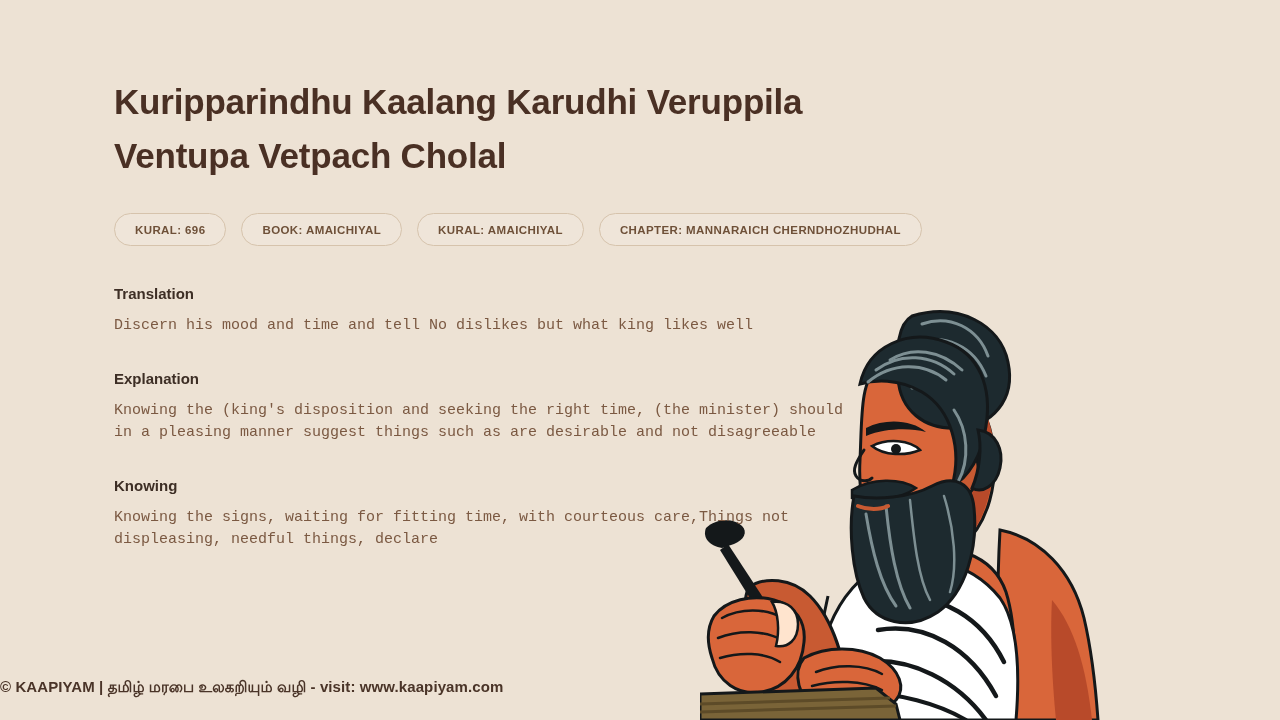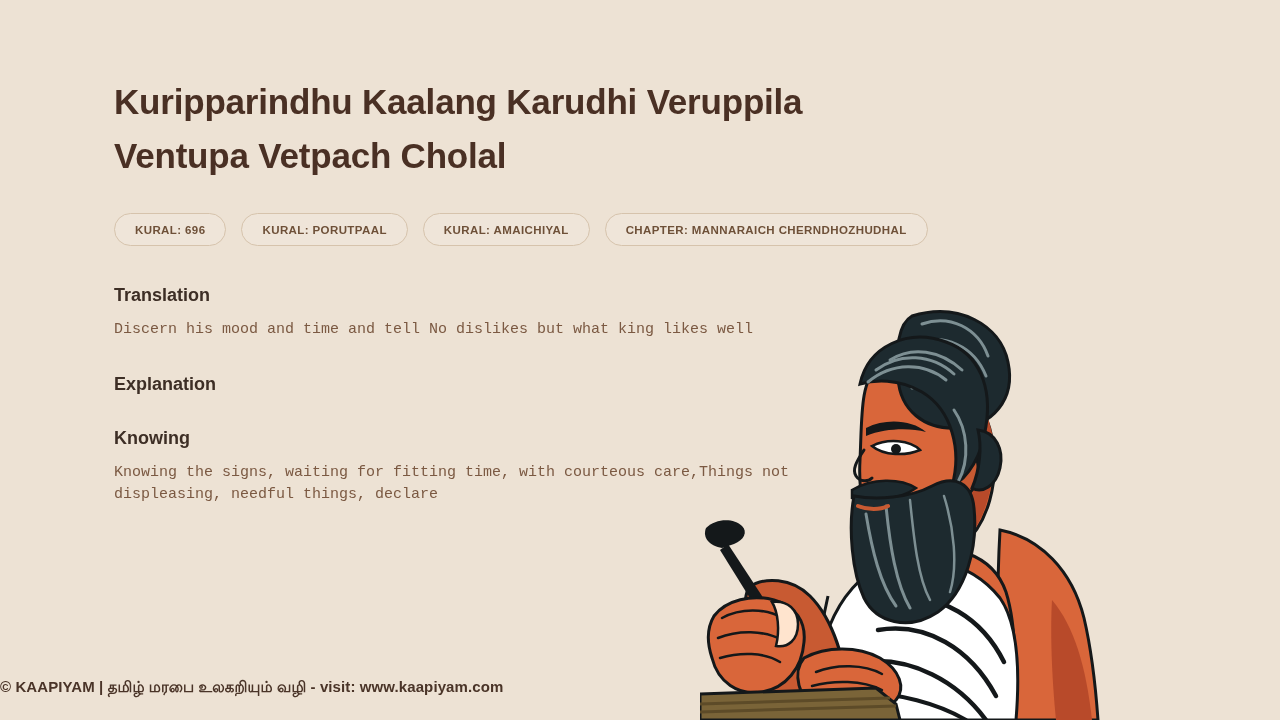--- a/index.html
+++ b/index.html
@@ -104,7 +104,7 @@
 
     <div class="chip-row">
       <div class="chip">KURAL: 696</div>
-      <div class="chip">KURAL: PORUTPAAL</div>
+      <div class="chip">BOOK: AMAICHIYAL</div>
       <div class="chip">KURAL: AMAICHIYAL</div>
       <div class="chip">CHAPTER: MANNARAICH CHERNDHOZHUDHAL</div>
     </div>

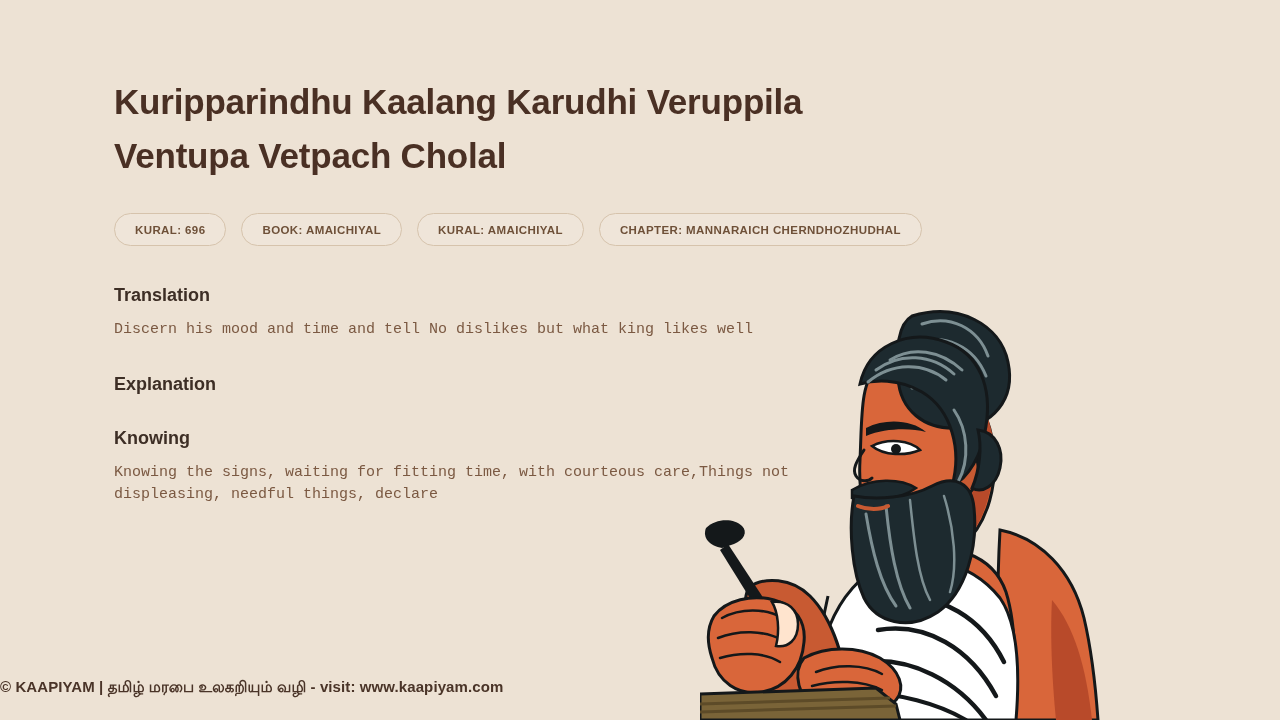--- a/index.html
+++ b/index.html
@@ -52,7 +52,7 @@
   }
   .section { margin-top:0; }
   .section-label {
-    font-size:18px;
+    font-size:15px;
     font-weight:bold;
     color:#3D2E25;
     margin-top:33px;

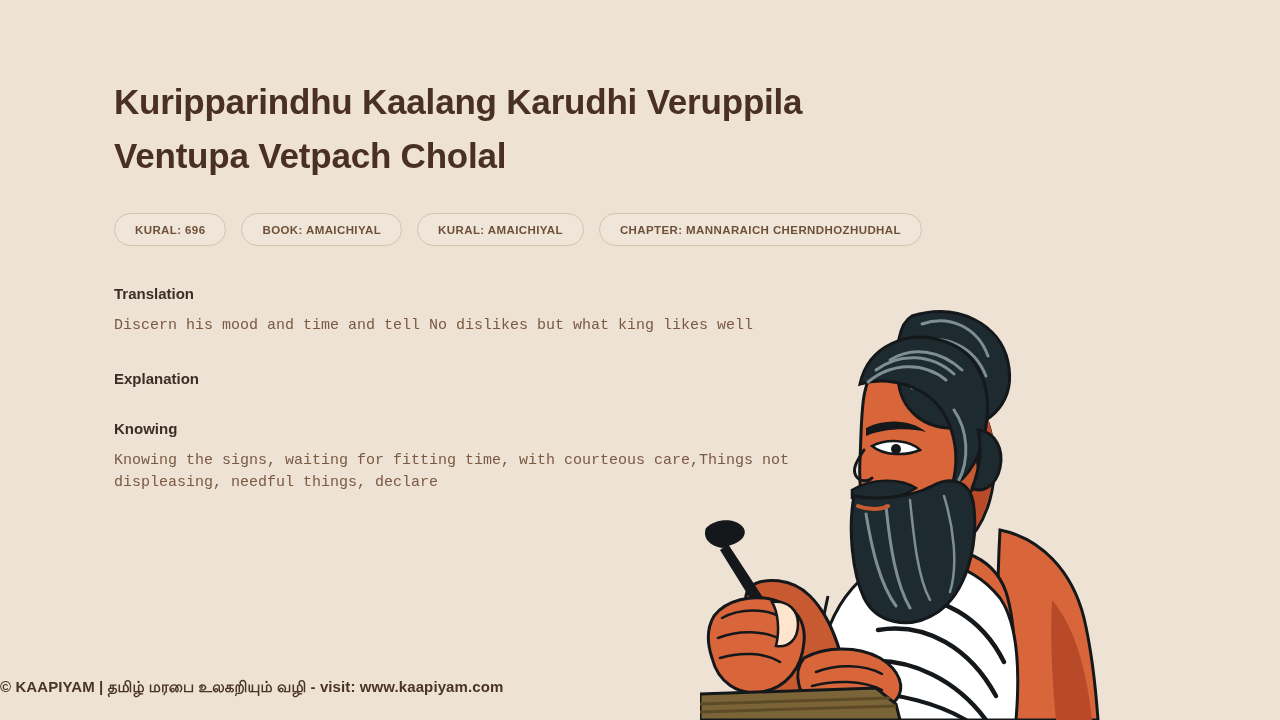--- a/index.html
+++ b/index.html
@@ -116,6 +116,7 @@
 
     <div class="section">
       <div class="section-label">Explanation</div>
+      <div class="section-body">Knowing the (king's disposition and seeking the right time, (the minister) should in a pleasing manner suggest things such as are desirable and not disagreeable</div>
     </div>
 
     <div class="section">

